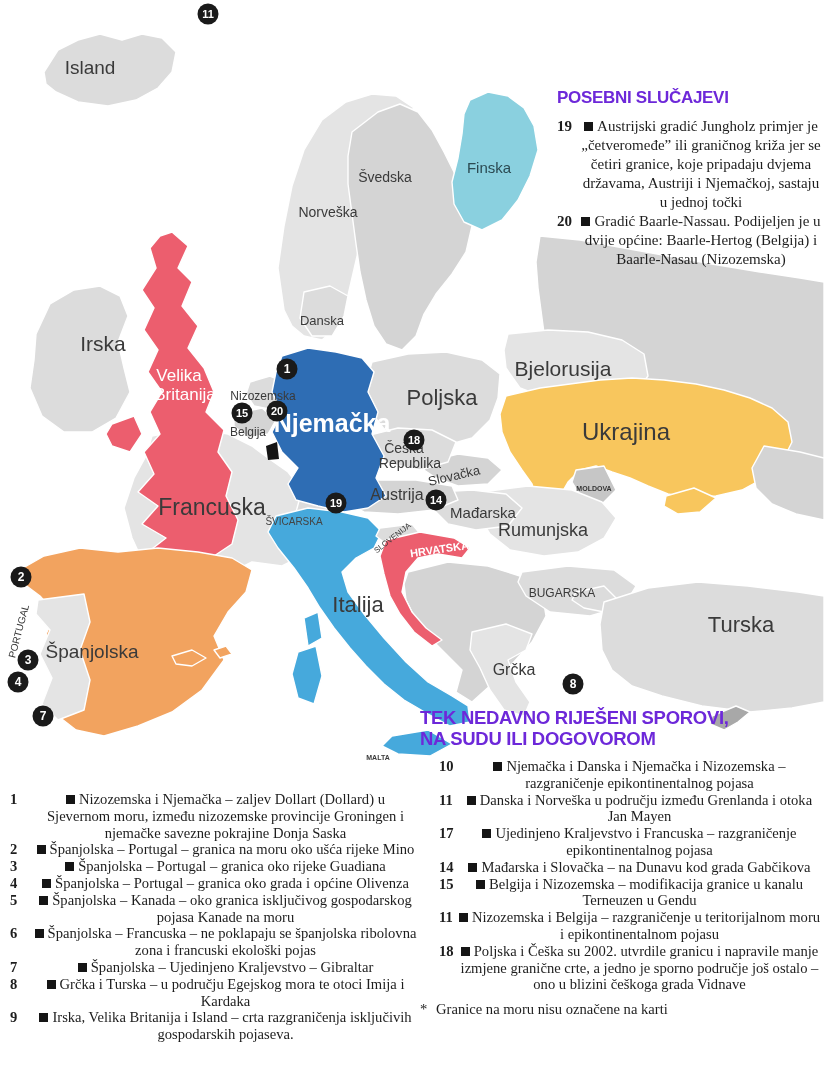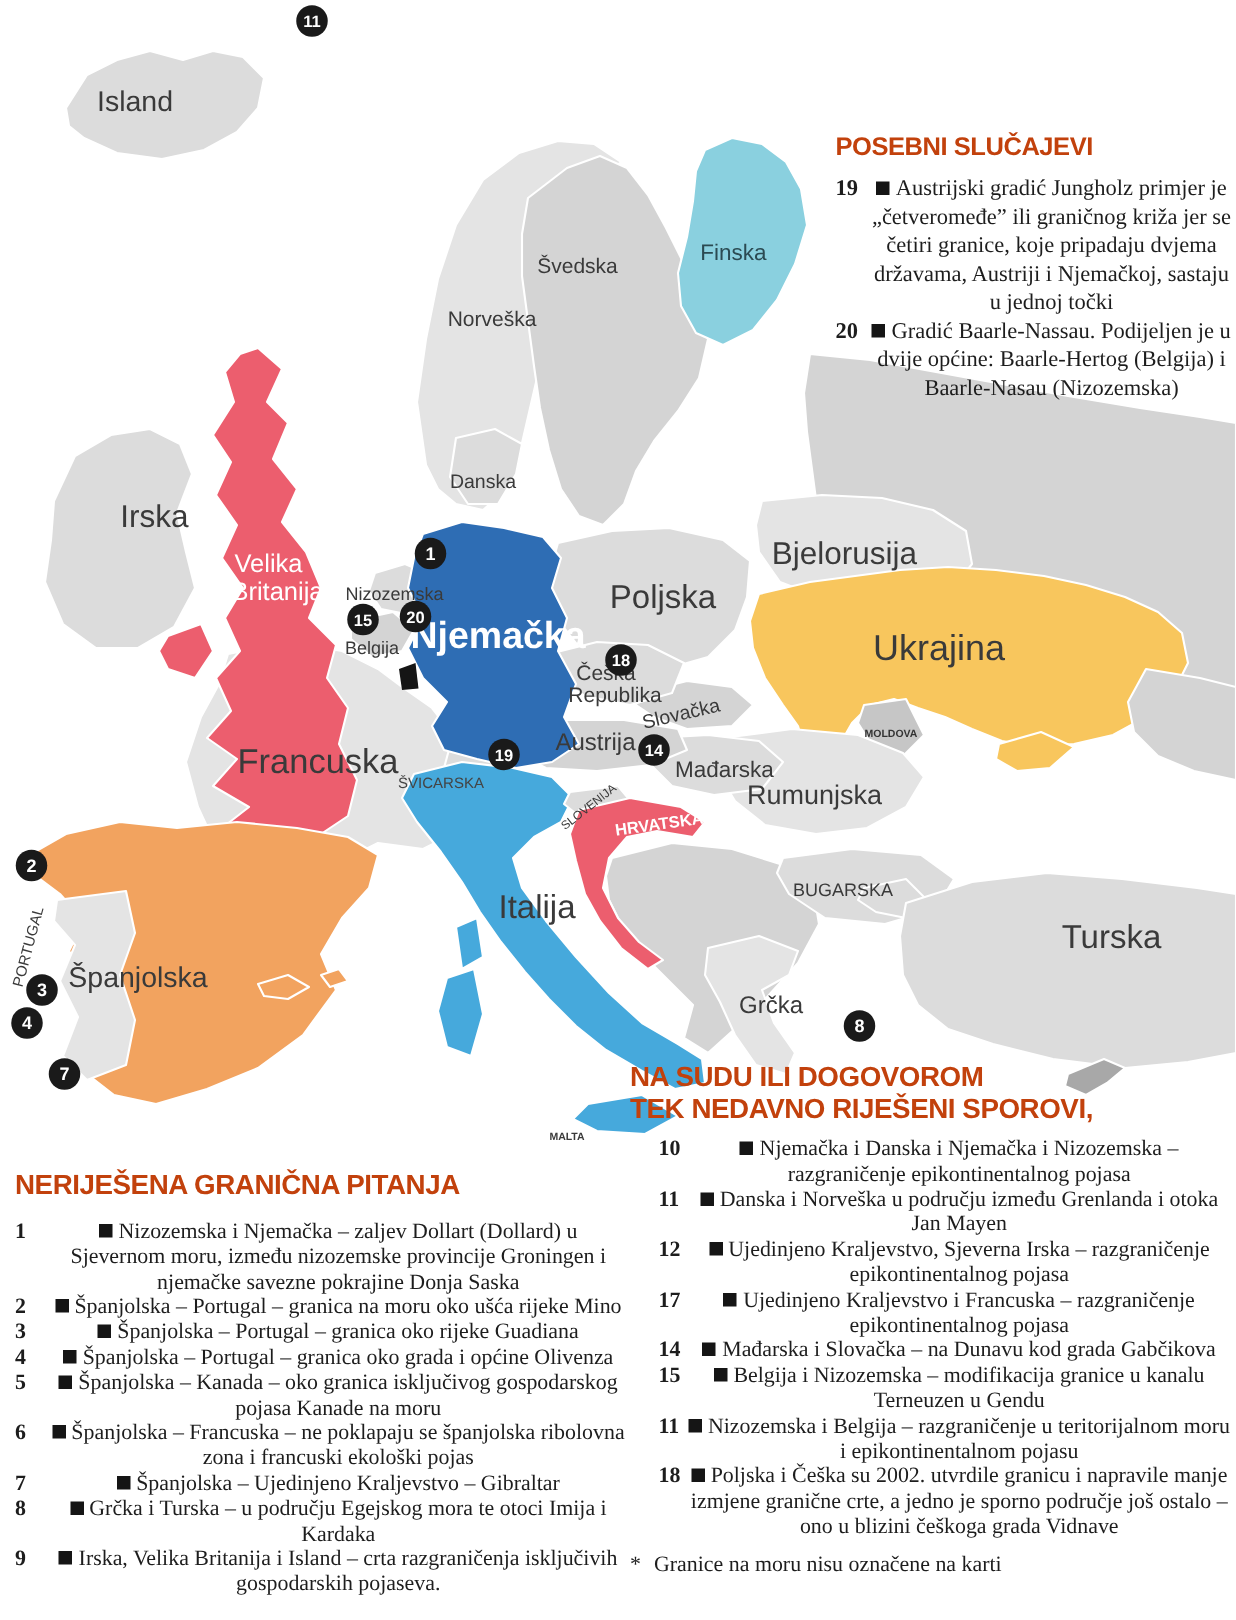--- a/index.html
+++ b/index.html
@@ -9,7 +9,7 @@
   svg.map path { stroke:#ffffff; stroke-width:1.4; stroke-linejoin:round; }
   svg.map path.nostroke { stroke:none; }
   .block { position:absolute; z-index:5; }
-  .hdr { font-family:"Liberation Sans", sans-serif; font-weight:800; color:#c2410c;
+  .hdr { font-family:"Liberation Sans", sans-serif; font-weight:800; color:#6d28d9;
          letter-spacing:-0.3px; }
   .list { }
   .li { display:flex; font-family:"Liberation Serif", serif; color:#1d1d1d; }

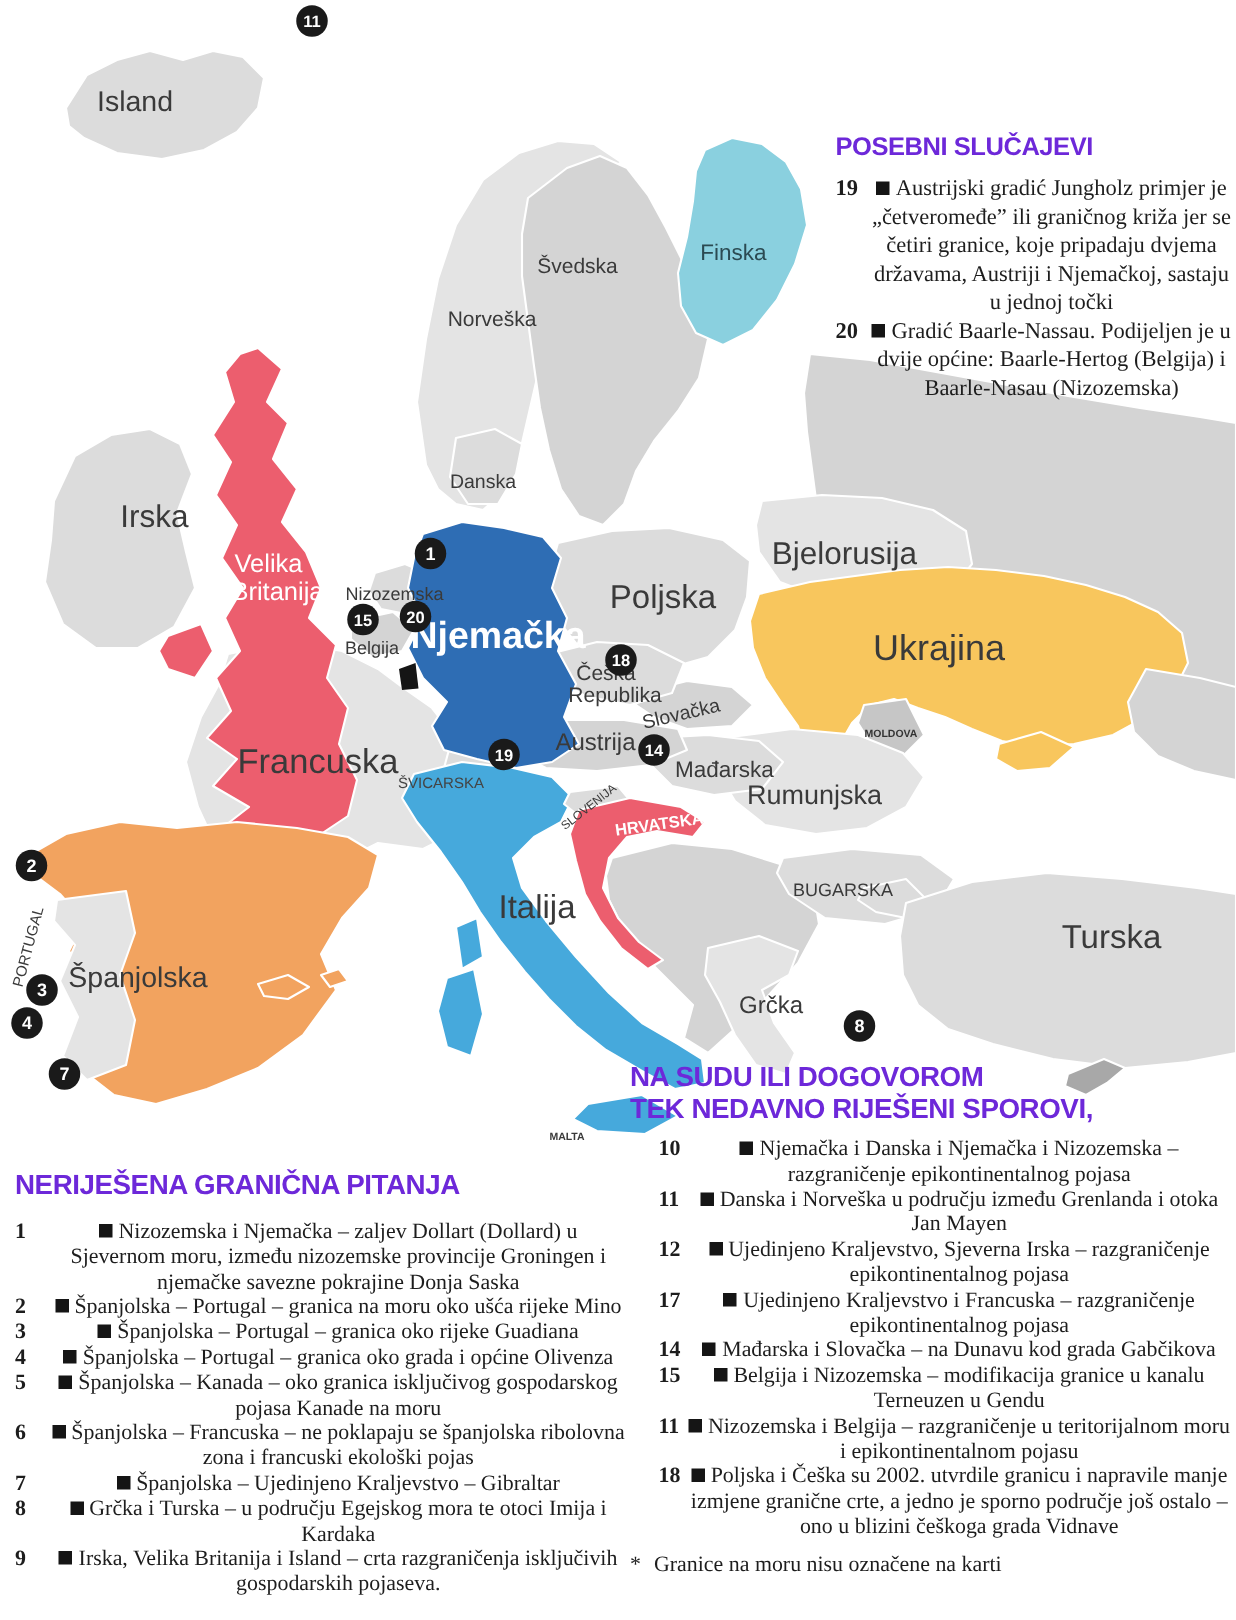--- a/index.html
+++ b/index.html
@@ -231,8 +231,8 @@
 
   <div class="block" id="resolved">
     <div class="hdr">
+      <div>TEK NEDAVNO RIJEŠENI SPOROVI,</div>
       <div>NA SUDU ILI DOGOVOROM</div>
-      <div>TEK NEDAVNO RIJEŠENI SPOROVI,</div>
     </div>
     <div class="list">
         <div class="li">

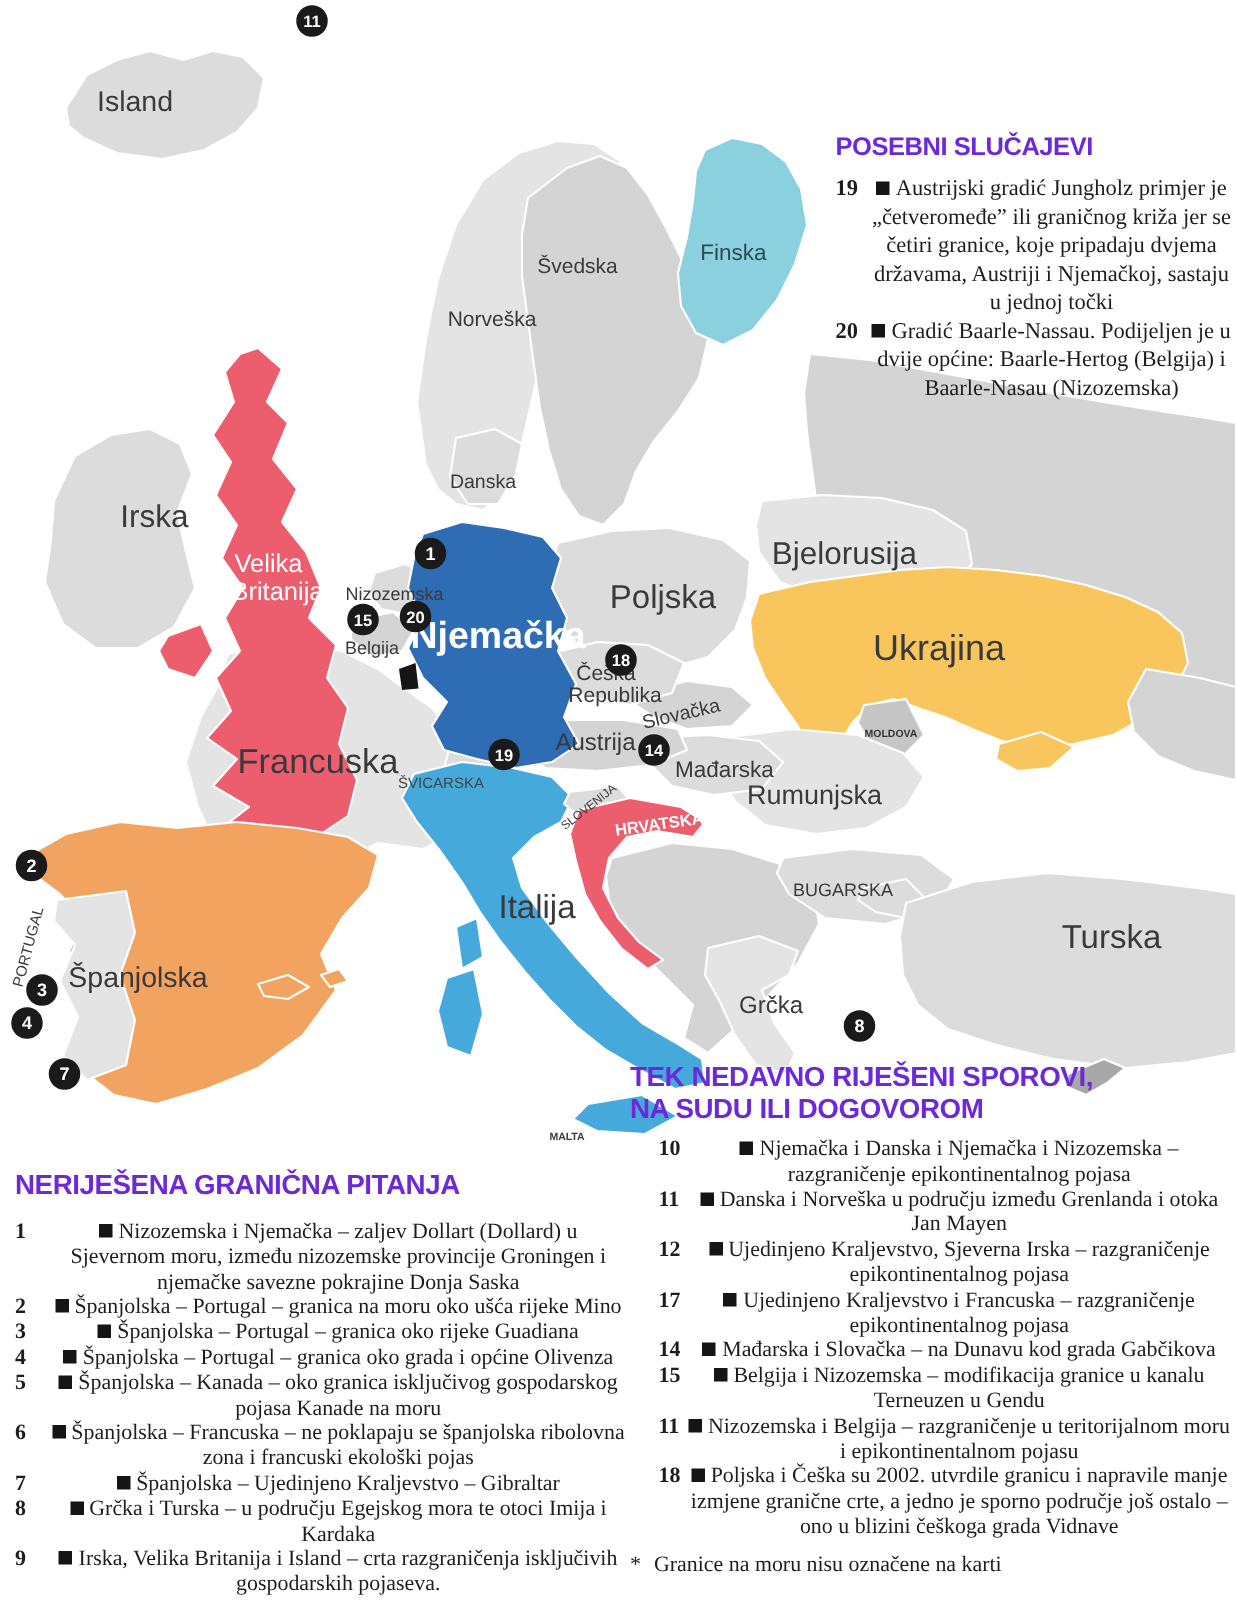--- a/index.html
+++ b/index.html
@@ -188,7 +188,6 @@
   </div>
 
   <div class="block" id="unresolved">
-    <div class="hdr">NERIJEŠENA GRANIČNA PITANJA</div>
     <div class="list">
         <div class="li">
           <span class="num">1</span>

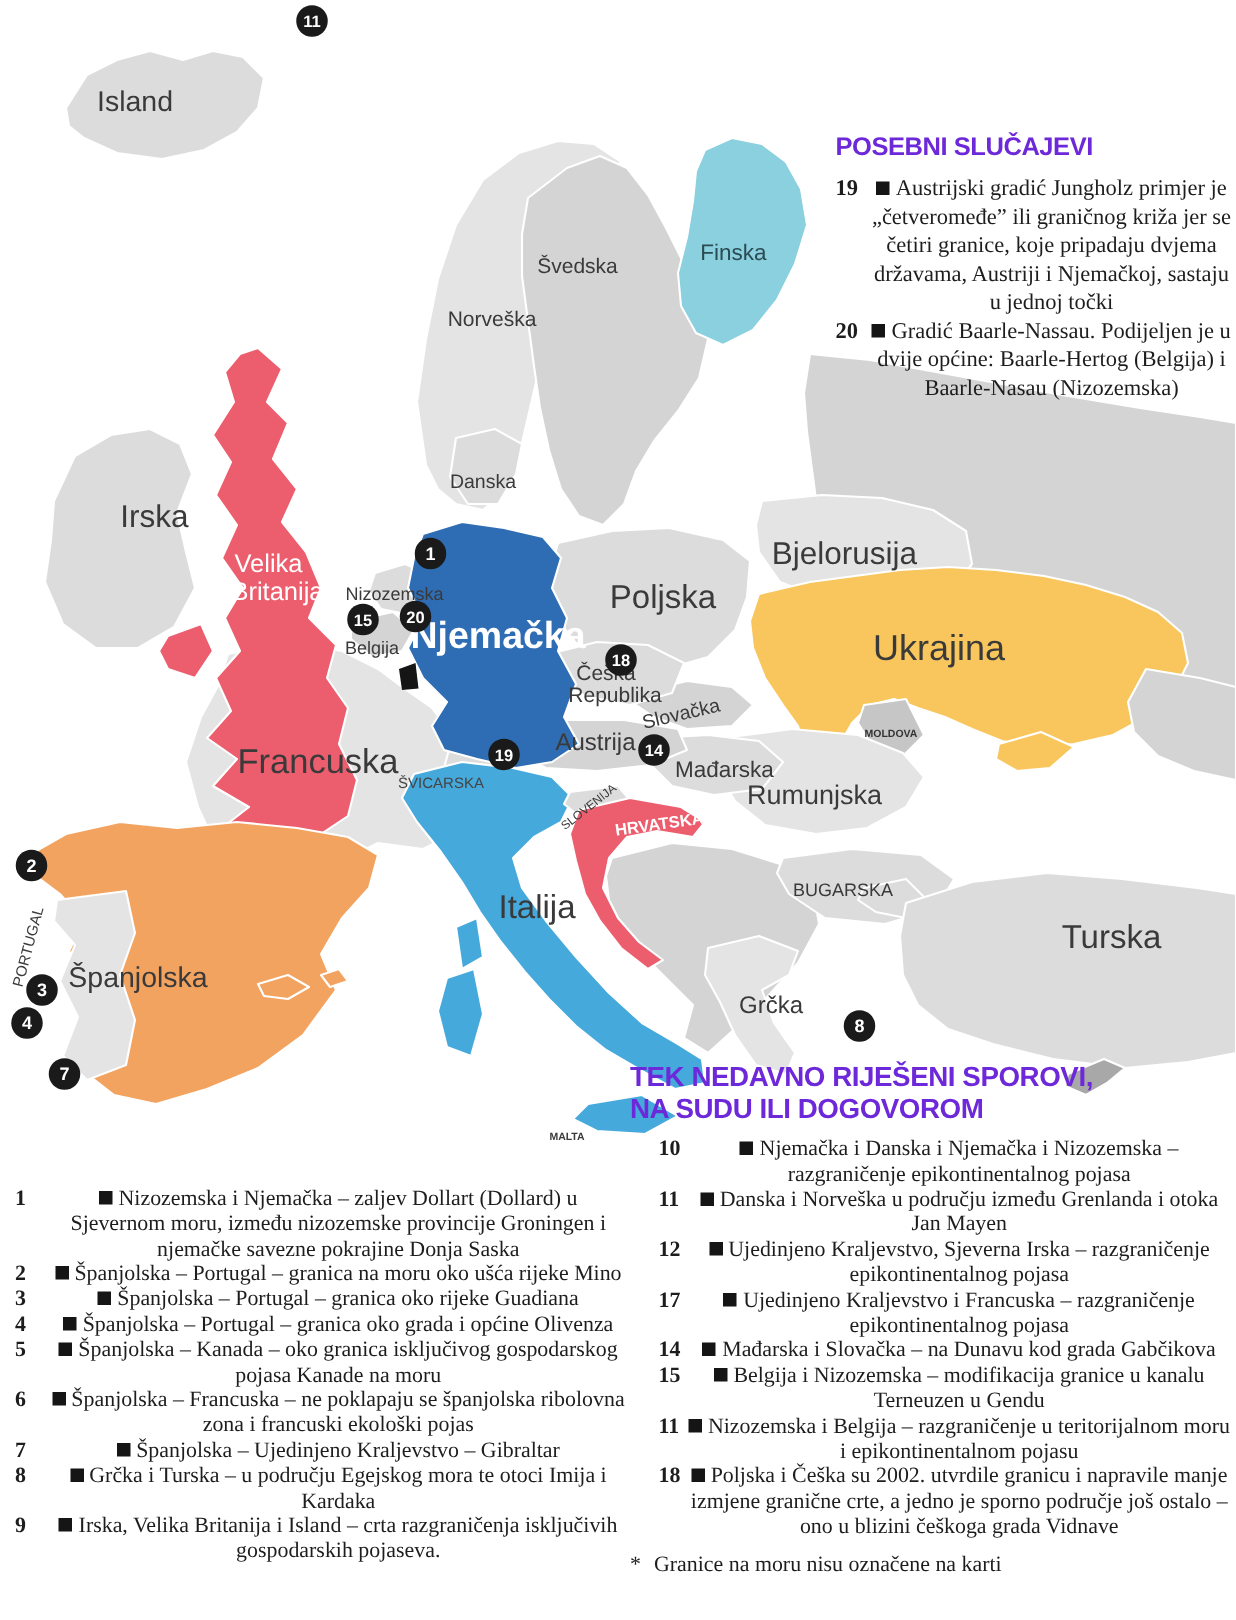--- a/index.html
+++ b/index.html
@@ -243,10 +243,6 @@
           <span class="txt"><span class="sq"></span>Danska i Norveška u području između Grenlanda i otoka Jan Mayen</span>
         </div>
         <div class="li">
-          <span class="num">12</span>
-          <span class="txt"><span class="sq"></span>Ujedinjeno Kraljevstvo, Sjeverna Irska  – razgraničenje epikontinentalnog pojasa</span>
-        </div>
-        <div class="li">
           <span class="num">17</span>
           <span class="txt"><span class="sq"></span>Ujedinjeno Kraljevstvo i Francuska  – razgraničenje epikontinentalnog pojasa</span>
         </div>

